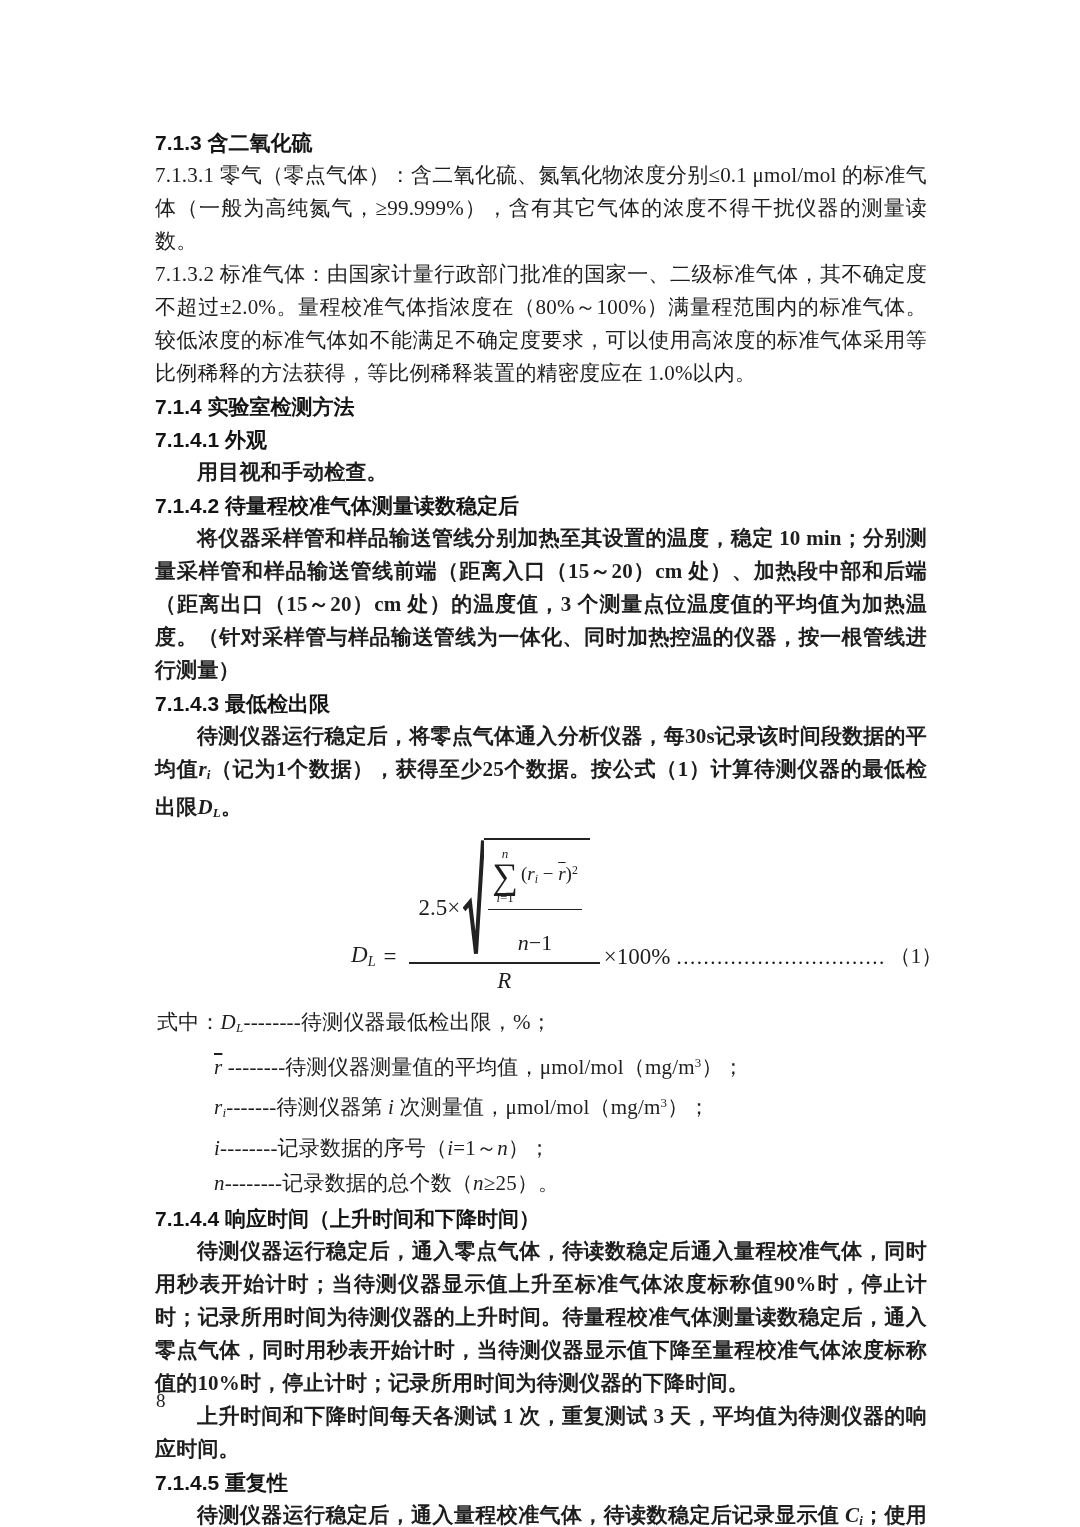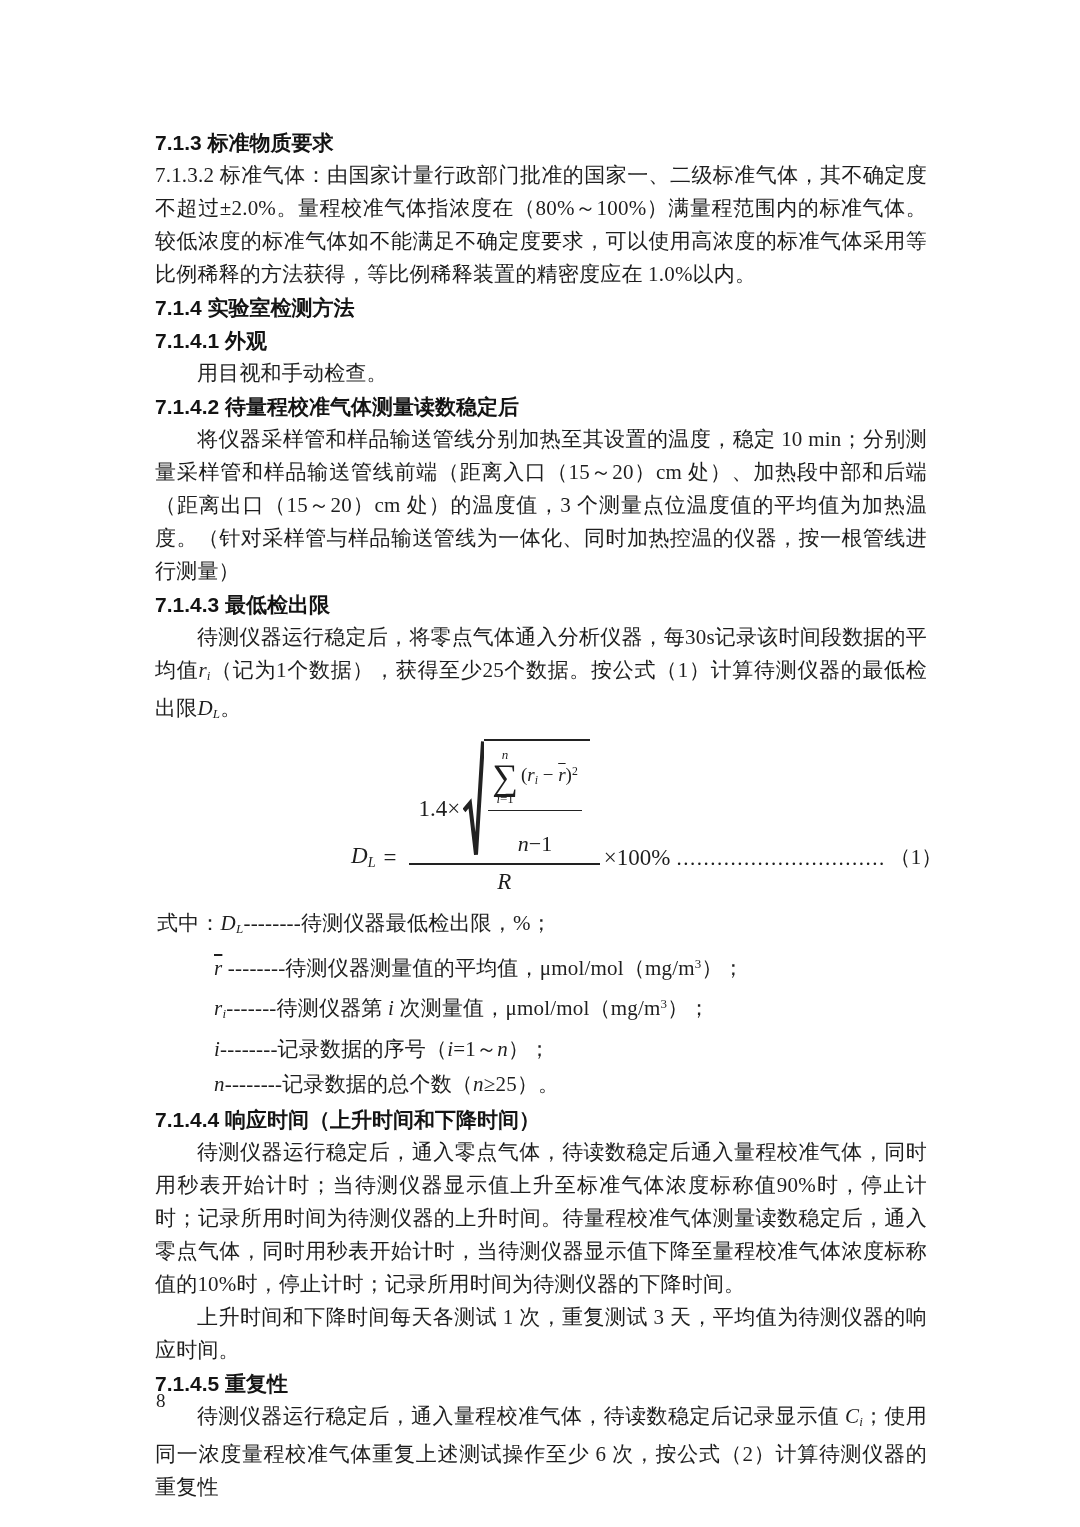--- a/index.html
+++ b/index.html
@@ -90,7 +90,7 @@
 <div class="page">
   <div class="content">
 
-    <h3 class="heading">7.1.3 标准物质要求</h3>
+    <h3 class="heading">7.1.3 含二氧化硫</h3>
     <p class="para"><span>7.1.3.2 标准气体：由国家计量行政部门批准的国家一、二级标准气体，其不确定度不超过±2.0%。量程校准气体指浓度在（80%～100%）满量程范围内的标准气体。较低浓度的标准气体如不能满足不确定度要求，可以使用高浓度的标准气体采用等比例稀释的方法获得，等比例稀释装置的精密度应在 1.0%以内。</span></p>
     <h3 class="heading">7.1.4 实验室检测方法</h3>
     <h3 class="heading">7.1.4.1 外观</h3>

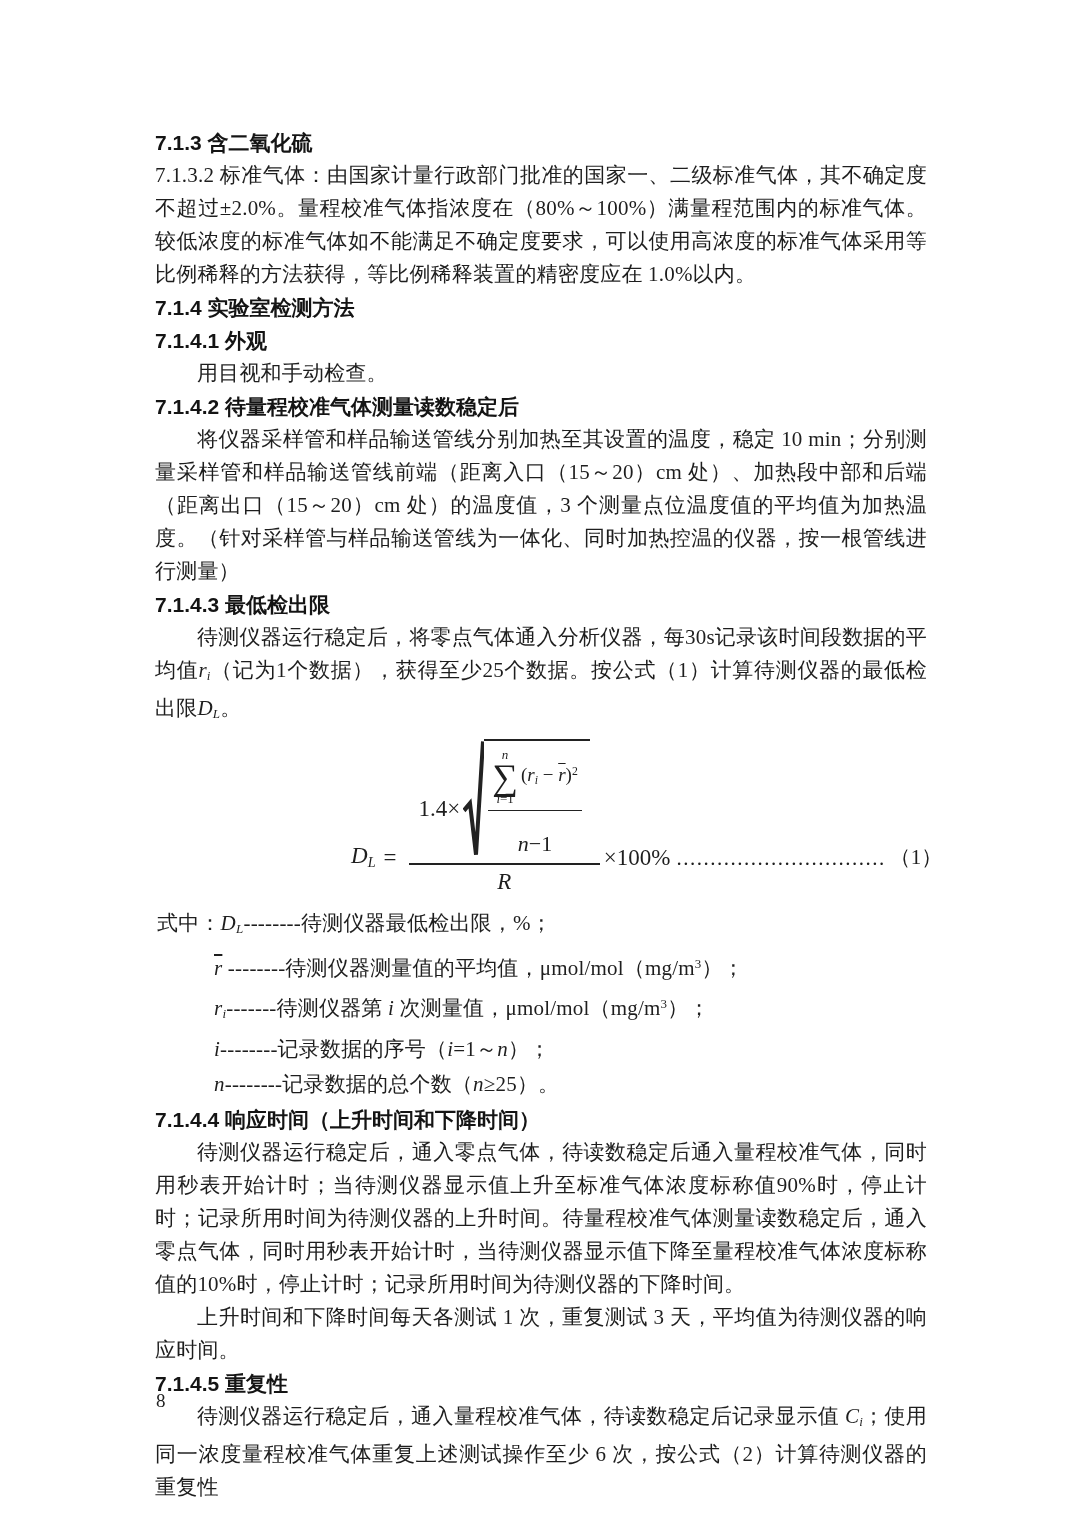--- a/index.html
+++ b/index.html
@@ -91,6 +91,7 @@
   <div class="content">
 
     <h3 class="heading">7.1.3 含二氧化硫</h3>
+    <p class="para"><span>7.1.3.1 零气（零点气体）：含二氧化硫、氮氧化物浓度分别≤0.1 μmol/mol 的标准气体（一般为高纯氮气，≥99.999%），含有其它气体的浓度不得干扰仪器的测量读数。</span></p>
     <p class="para"><span>7.1.3.2 标准气体：由国家计量行政部门批准的国家一、二级标准气体，其不确定度不超过±2.0%。量程校准气体指浓度在（80%～100%）满量程范围内的标准气体。较低浓度的标准气体如不能满足不确定度要求，可以使用高浓度的标准气体采用等比例稀释的方法获得，等比例稀释装置的精密度应在 1.0%以内。</span></p>
     <h3 class="heading">7.1.4 实验室检测方法</h3>
     <h3 class="heading">7.1.4.1 外观</h3>

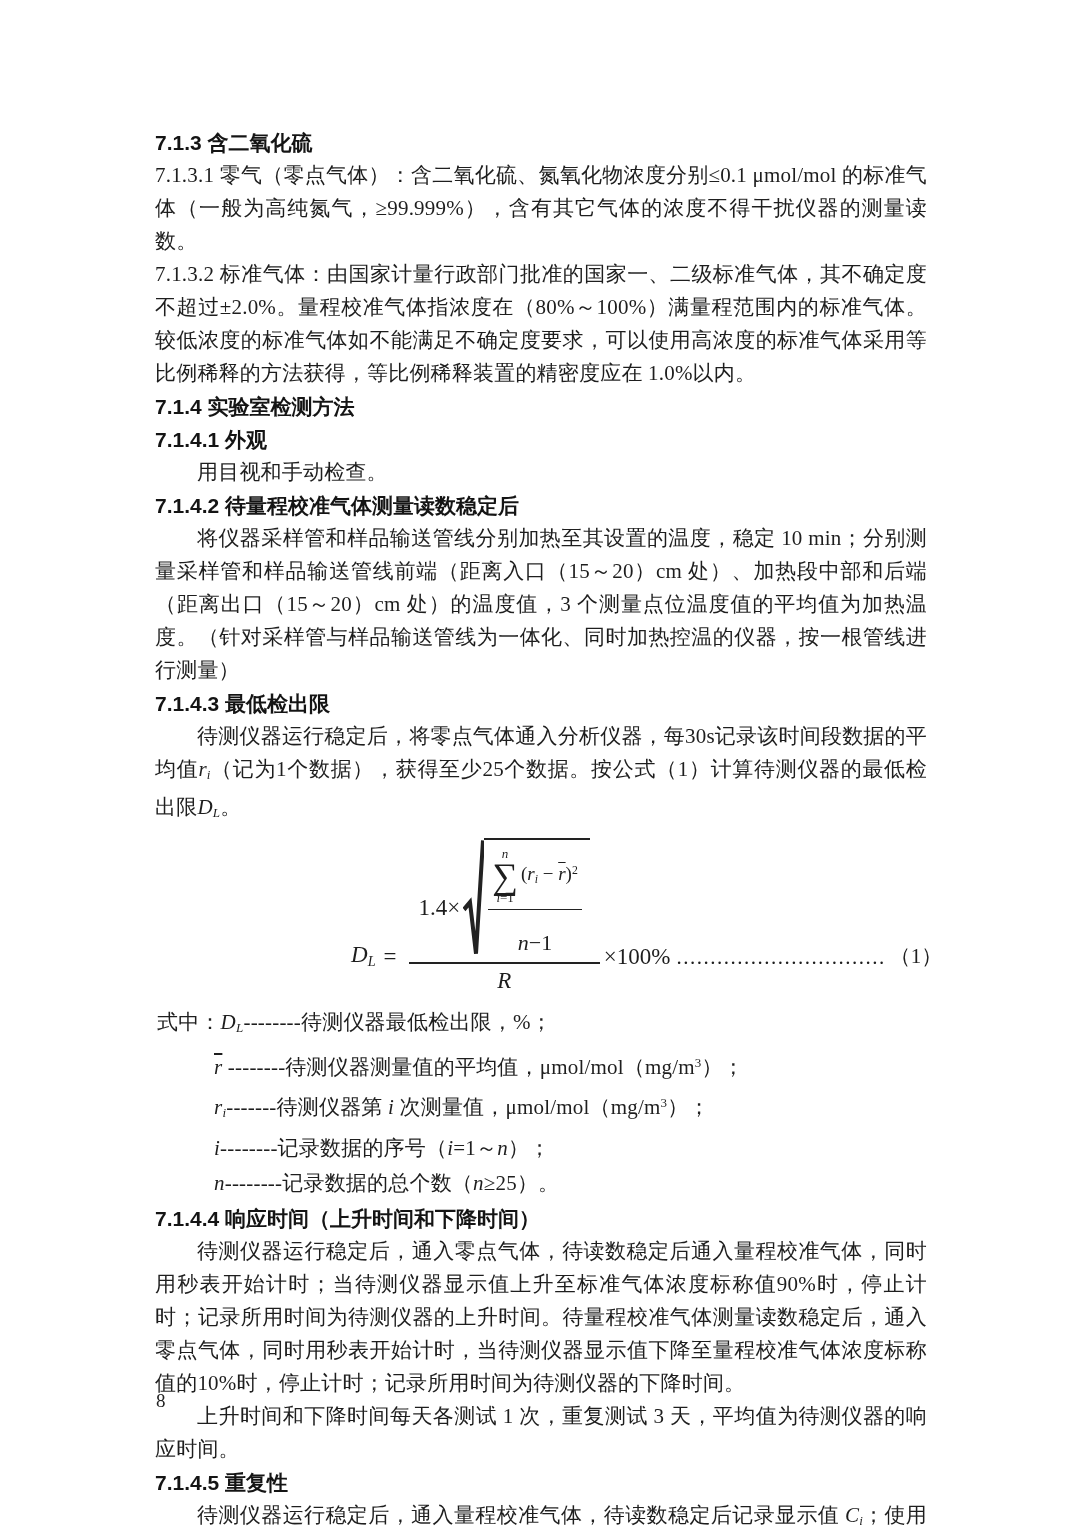--- a/index.html
+++ b/index.html
@@ -25,7 +25,7 @@
     text-align:justify;
     letter-spacing:0.2px;
   }
-  .para.indent { text-indent:2em; }
+  .para.indent { text-indent:2em;font-weight:bold; }
   .heading {
     margin:0;
     font-size:21px;

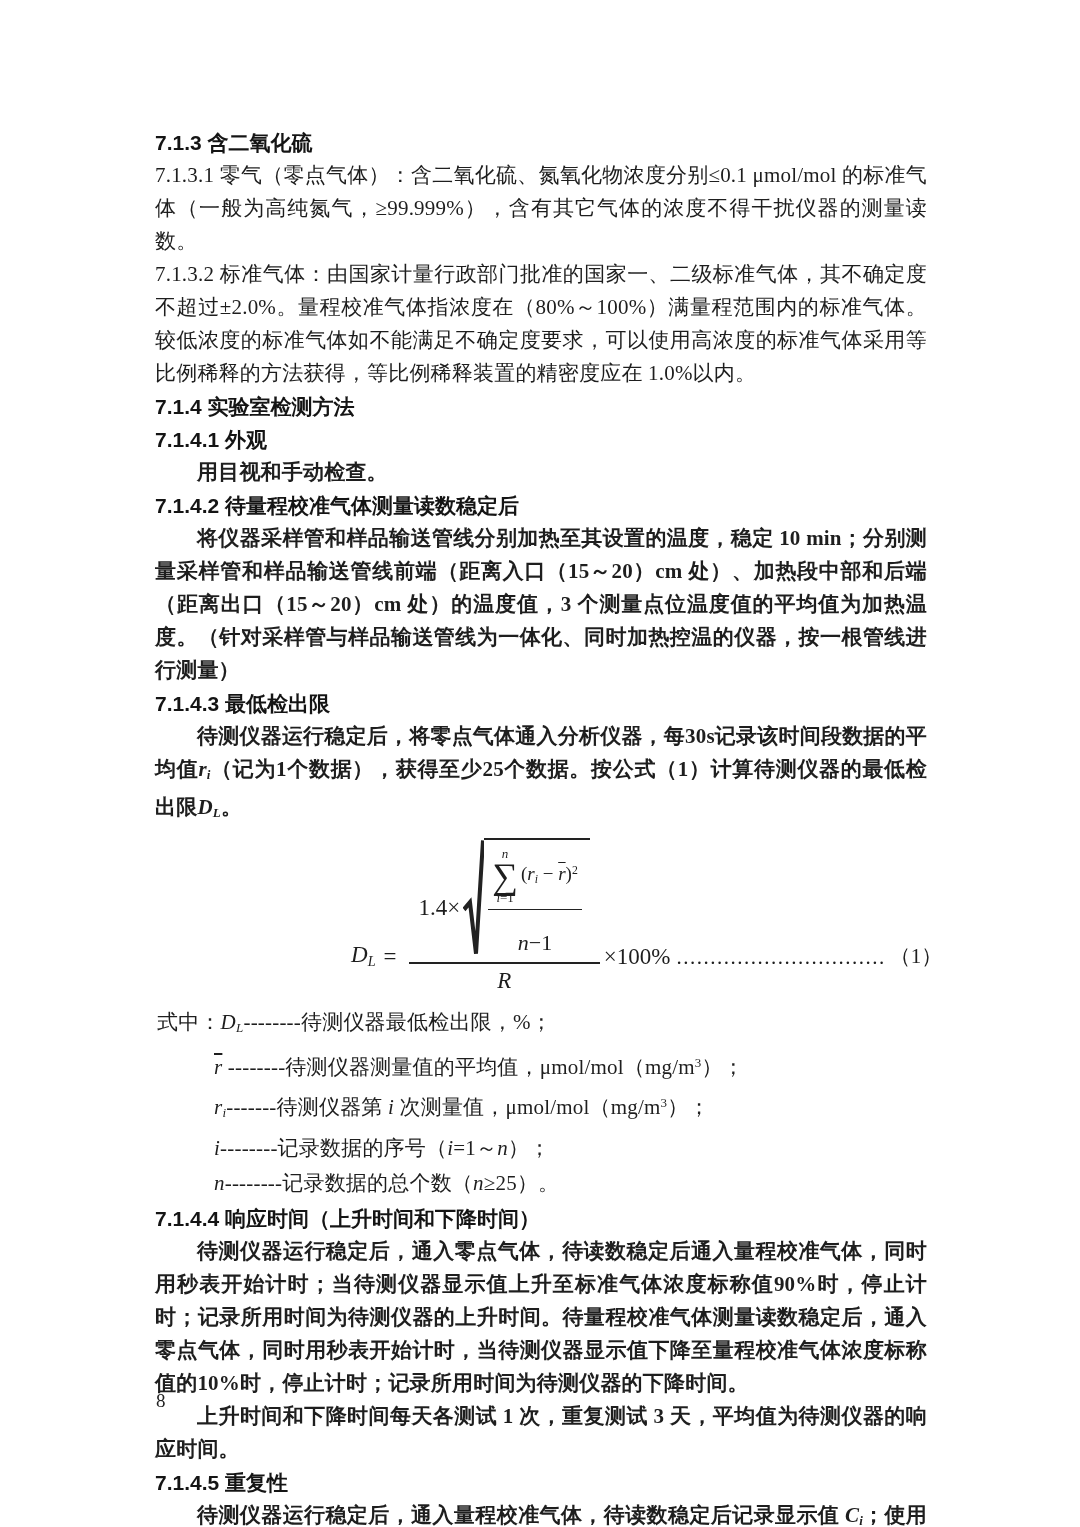--- a/index.html
+++ b/index.html
@@ -106,7 +106,7 @@
       <span class="f-side f-eq">=</span>
       <span class="frac outer">
         <span class="num">
-          <span class="coef">1.4×</span>
+          <span class="coef">2.5×</span>
           <span class="sqrt">
             <svg class="rad-svg" viewBox="0 0 21 100" preserveAspectRatio="none" aria-hidden="true">
               <path d="M1,60 L7,54 L13,97 L20,2" fill="none" stroke="#222" stroke-width="4"></path>

